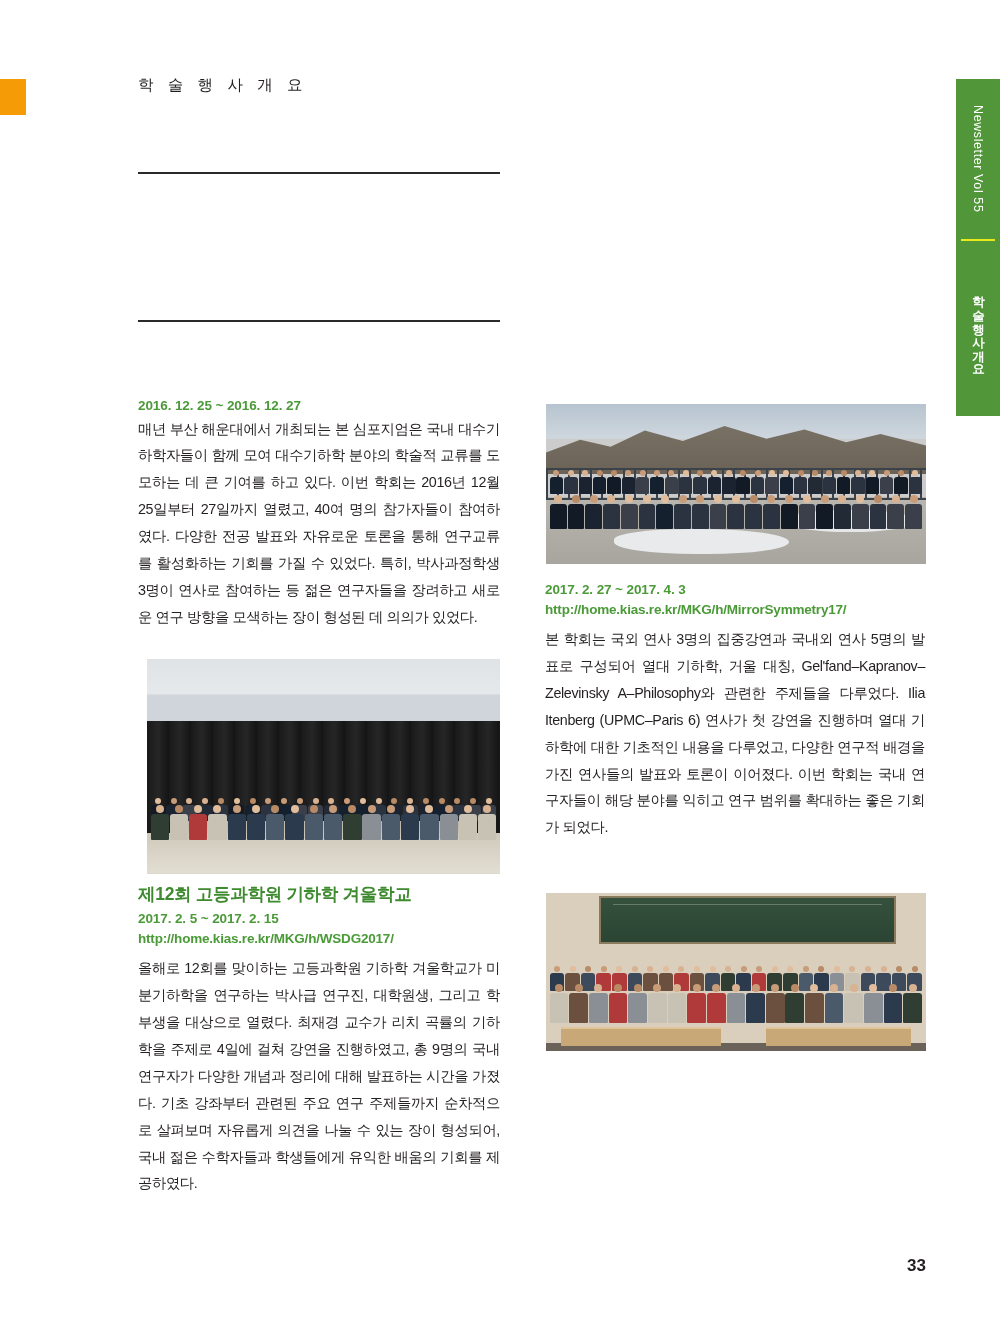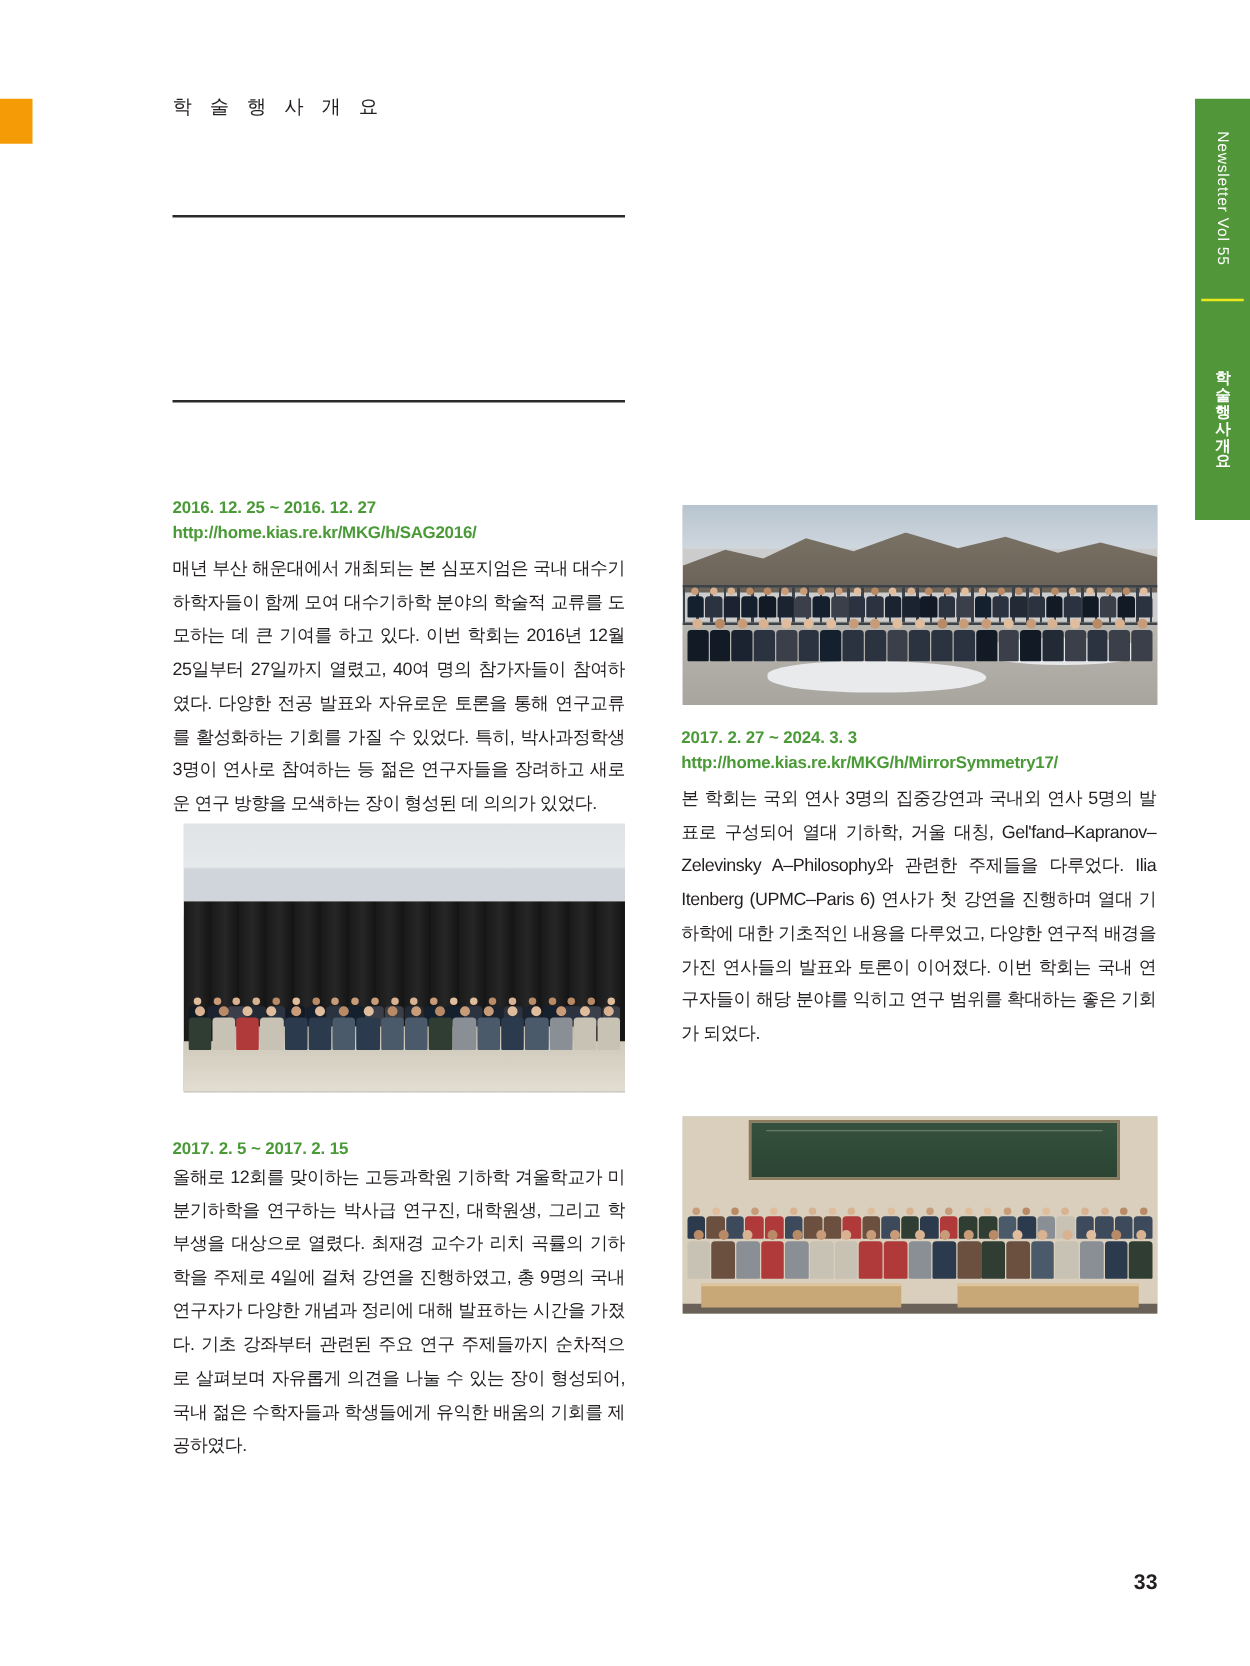--- a/index.html
+++ b/index.html
@@ -194,7 +194,6 @@
 
     <div>
       <div class="art-date">2016. 12. 25 ~ 2016. 12. 27</div>
-      <div class="art-url">http://home.kias.re.kr/MKG/h/SAG2016/</div>
       <div class="art-body">매년 부산 해운대에서 개최되는 본 심포지엄은 국내 대수기하학자들이 함께 모여 대수기하학 분야의 학술적 교류를 도모하는 데 큰 기여를 하고 있다. 이번 학회는 2016년 12월 25일부터 27일까지 열렸고, 40여 명의 참가자들이 참여하였다. 다양한 전공 발표와 자유로운 토론을 통해 연구교류를 활성화하는 기회를 가질 수 있었다. 특히, 박사과정학생 3명이 연사로 참여하는 등 젊은 연구자들을 장려하고 새로운 연구 방향을 모색하는 장이 형성된 데 의의가 있었다.</div>
     </div>
 

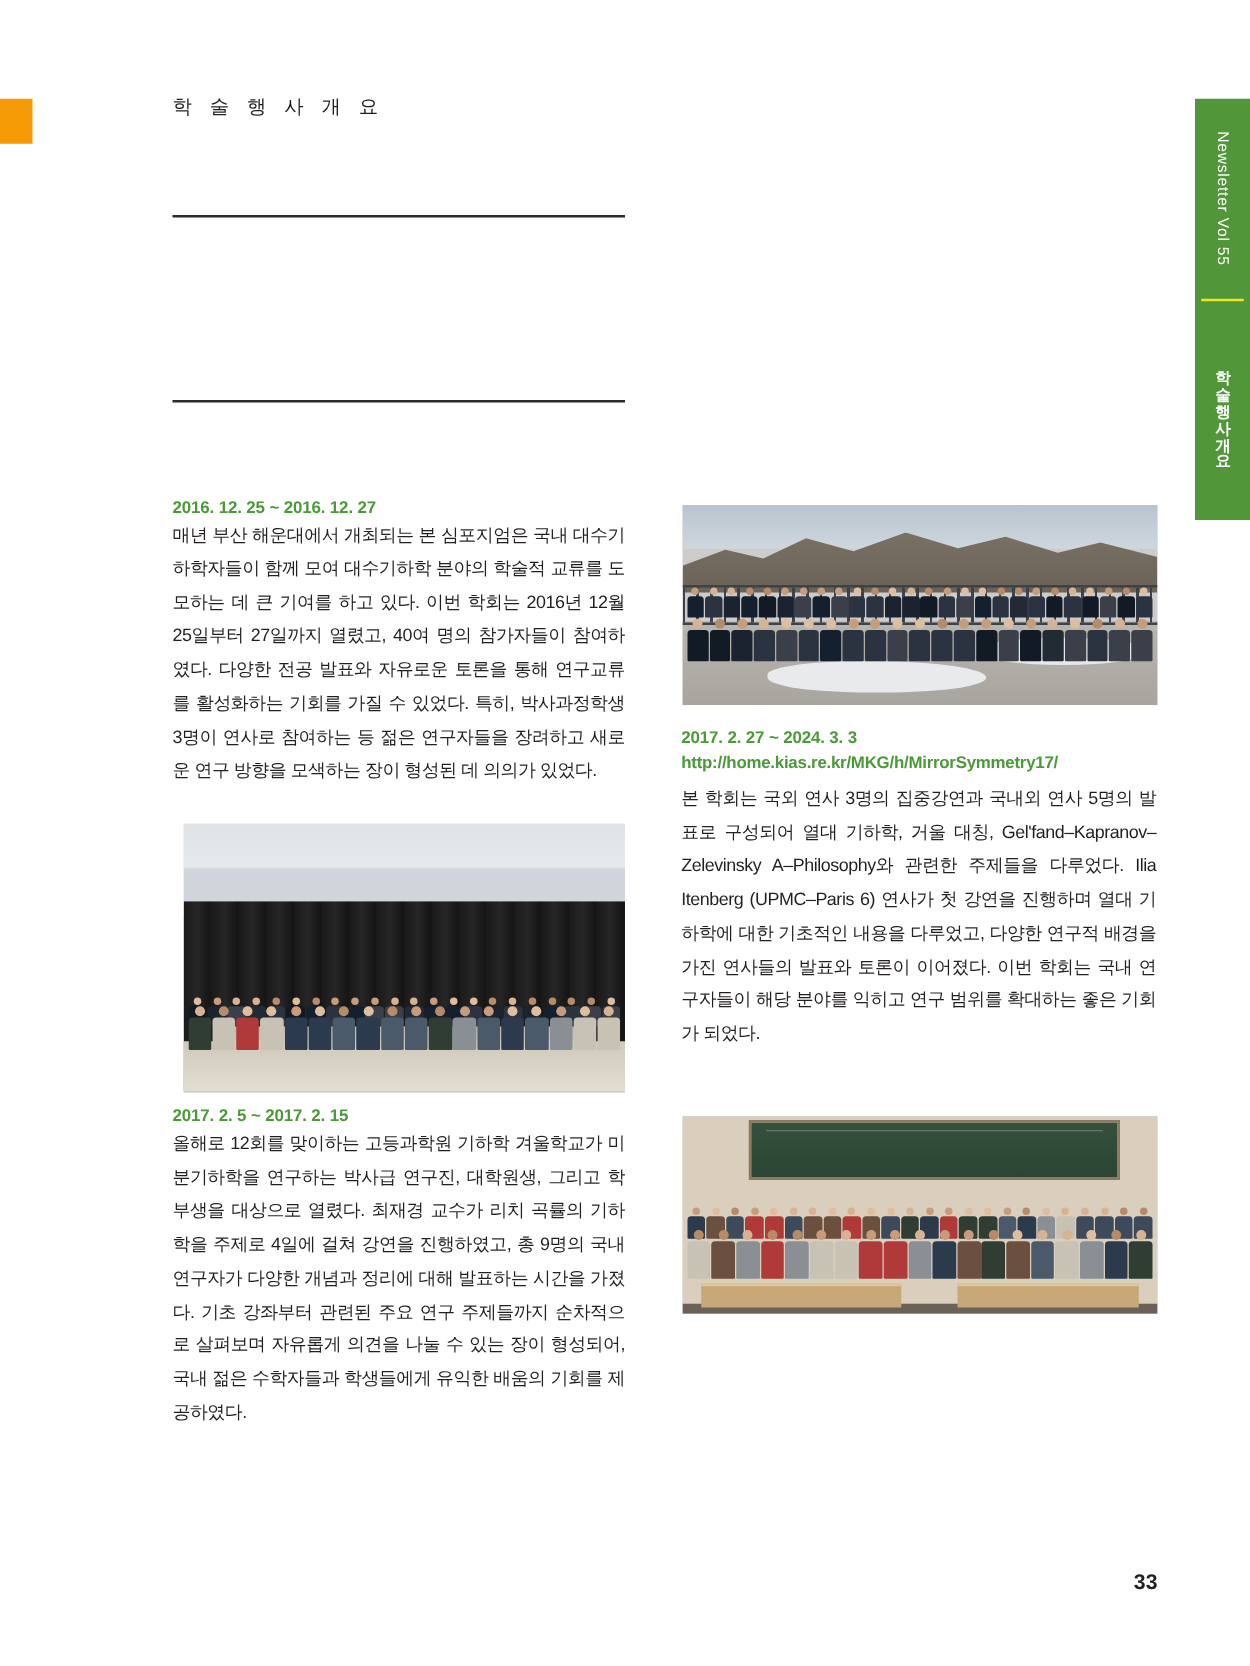--- a/index.html
+++ b/index.html
@@ -209,7 +209,7 @@
   <div class="col-right">
     <div style="height:184px"></div>
     <div>
-      <div class="art-date">2017. 2. 27 ~ 2024. 3. 3</div>
+      <div class="art-date">2017. 2. 27 ~ 2017. 4. 3</div>
       <div class="art-url">http://home.kias.re.kr/MKG/h/MirrorSymmetry17/</div>
       <div class="art-body">본 학회는 국외 연사 3명의 집중강연과 국내외 연사 5명의 발표로 구성되어 열대 기하학, 거울 대칭, Gel'fand–Kapranov–Zelevinsky A–Philosophy와 관련한 주제들을 다루었다. Ilia Itenberg (UPMC–Paris 6) 연사가 첫 강연을 진행하며 열대 기하학에 대한 기초적인 내용을 다루었고, 다양한 연구적 배경을 가진 연사들의 발표와 토론이 이어졌다. 이번 학회는 국내 연구자들이 해당 분야를 익히고 연구 범위를 확대하는 좋은 기회가 되었다.</div>
     </div>

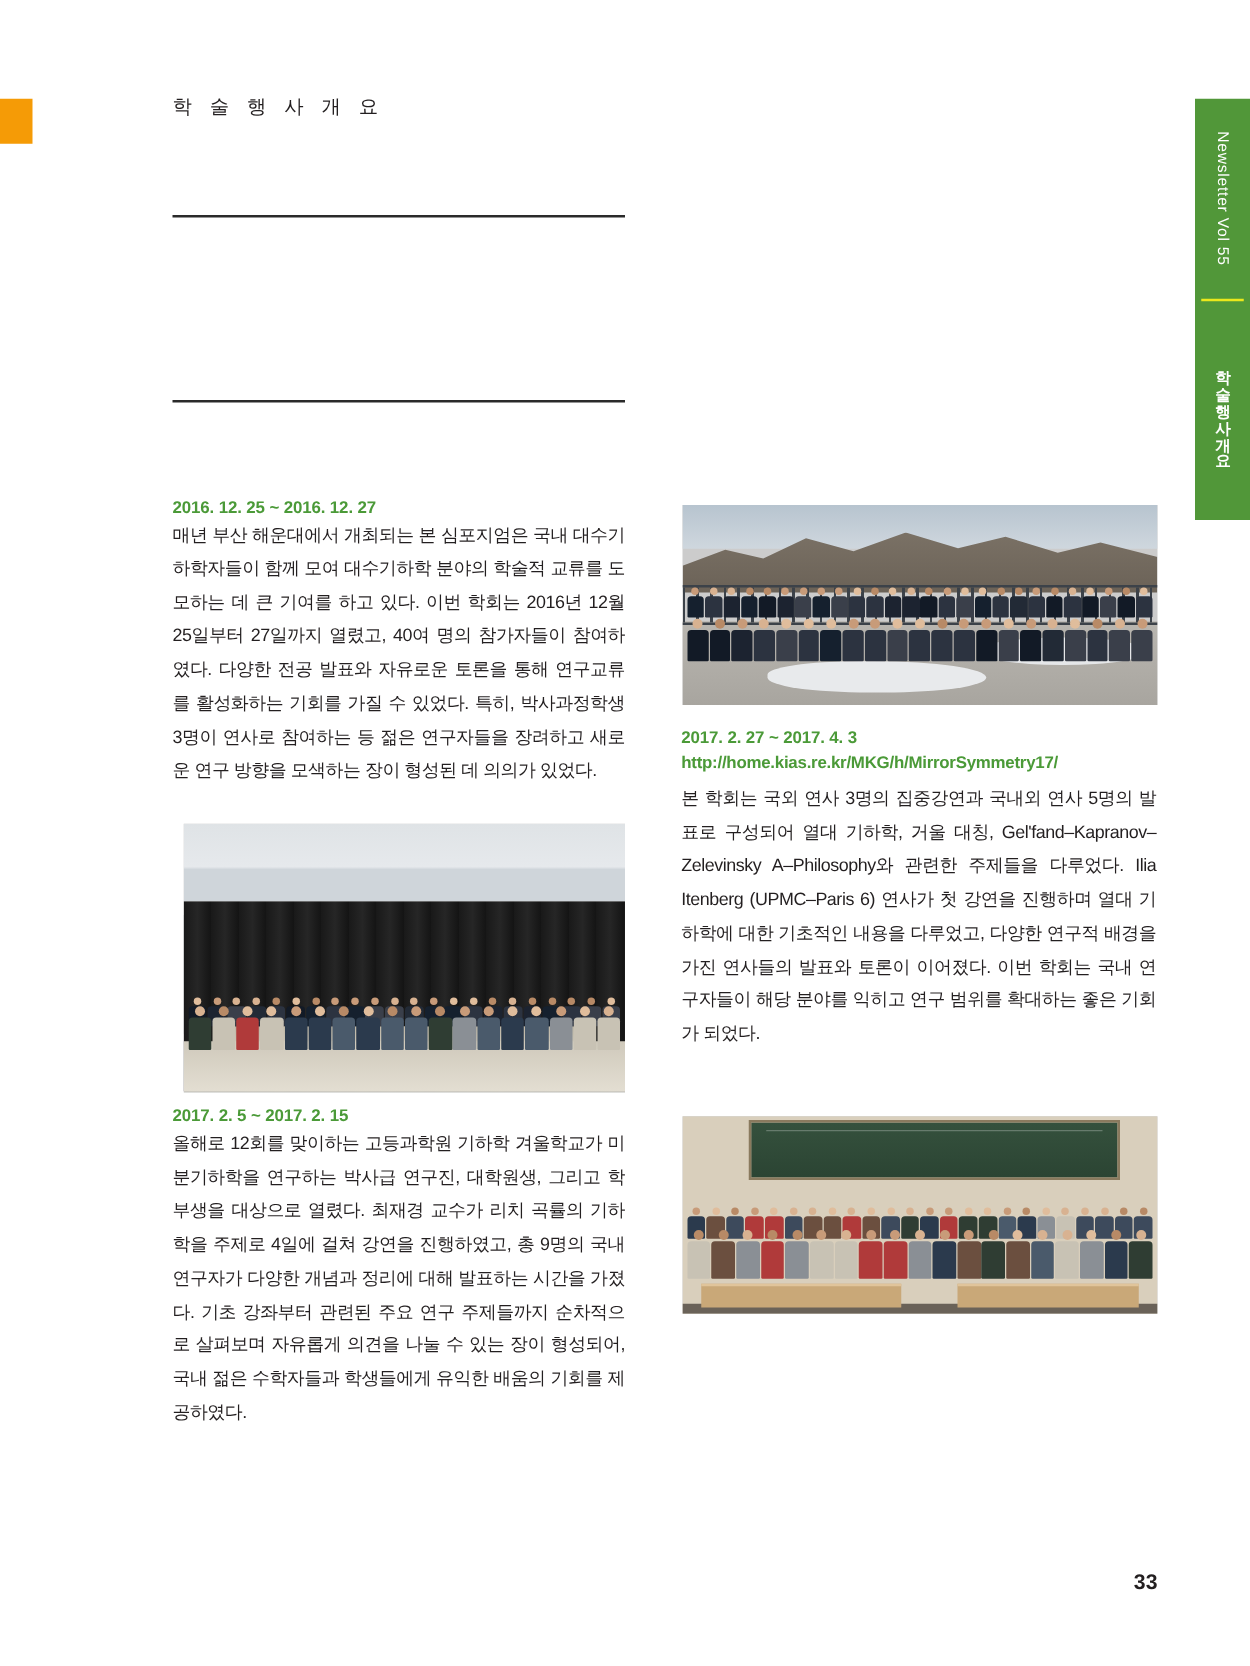--- a/index.html
+++ b/index.html
@@ -200,6 +200,7 @@
     <div style="height:252px"></div>
 
     <div>
+      <div class="art-title">제12회 고등과학원 기하학 겨울학교</div>
       <div class="art-date">2017. 2. 5 ~ 2017. 2. 15</div>
       <div class="art-body">올해로 12회를 맞이하는 고등과학원 기하학 겨울학교가 미분기하학을 연구하는 박사급 연구진, 대학원생, 그리고 학부생을 대상으로 열렸다. 최재경 교수가 리치 곡률의 기하학을 주제로 4일에 걸쳐 강연을 진행하였고, 총 9명의 국내 연구자가 다양한 개념과 정리에 대해 발표하는 시간을 가졌다. 기초 강좌부터 관련된 주요 연구 주제들까지 순차적으로 살펴보며 자유롭게 의견을 나눌 수 있는 장이 형성되어, 국내 젊은 수학자들과 학생들에게 유익한 배움의 기회를 제공하였다.</div>
     </div>

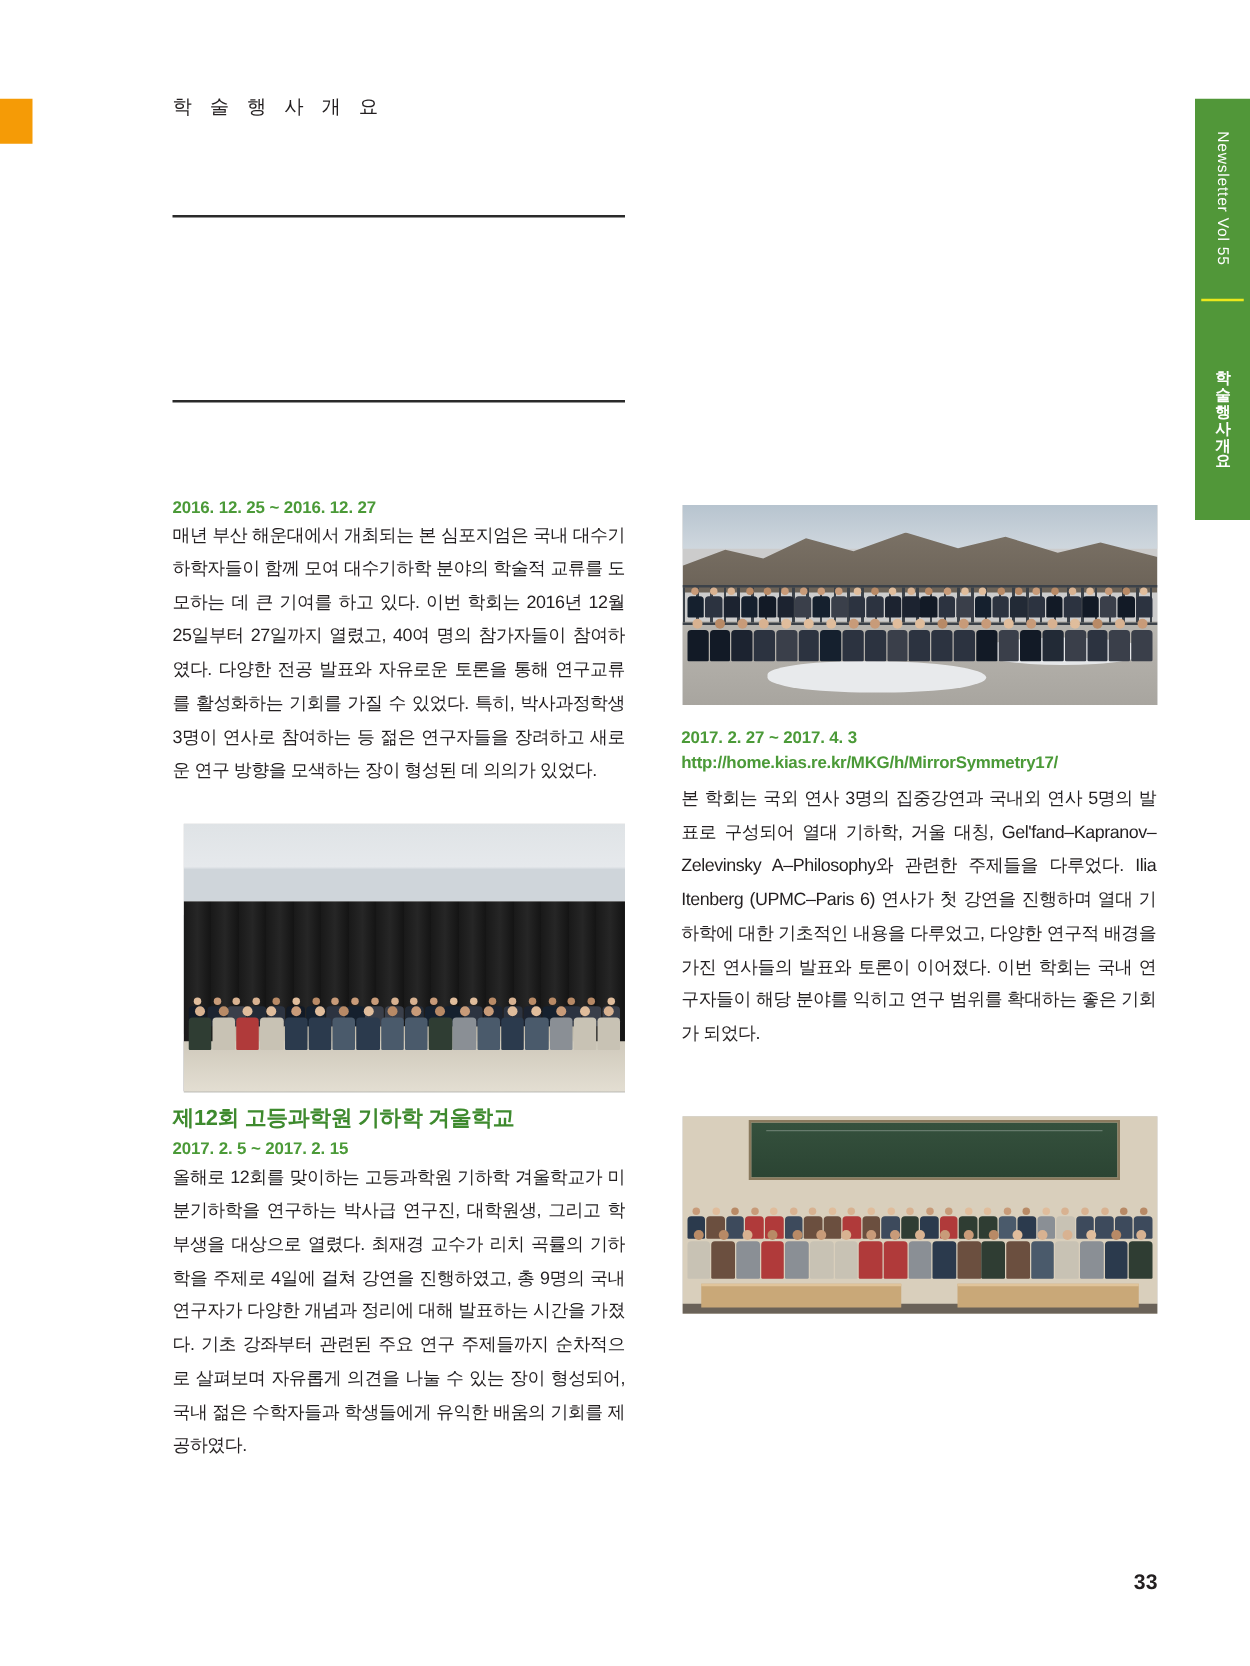--- a/index.html
+++ b/index.html
@@ -202,6 +202,7 @@
     <div>
       <div class="art-title">제12회 고등과학원 기하학 겨울학교</div>
       <div class="art-date">2017. 2. 5 ~ 2017. 2. 15</div>
+      <div class="art-url">http://home.kias.re.kr/MKG/h/WSDG2017/</div>
       <div class="art-body">올해로 12회를 맞이하는 고등과학원 기하학 겨울학교가 미분기하학을 연구하는 박사급 연구진, 대학원생, 그리고 학부생을 대상으로 열렸다. 최재경 교수가 리치 곡률의 기하학을 주제로 4일에 걸쳐 강연을 진행하였고, 총 9명의 국내 연구자가 다양한 개념과 정리에 대해 발표하는 시간을 가졌다. 기초 강좌부터 관련된 주요 연구 주제들까지 순차적으로 살펴보며 자유롭게 의견을 나눌 수 있는 장이 형성되어, 국내 젊은 수학자들과 학생들에게 유익한 배움의 기회를 제공하였다.</div>
     </div>
 

